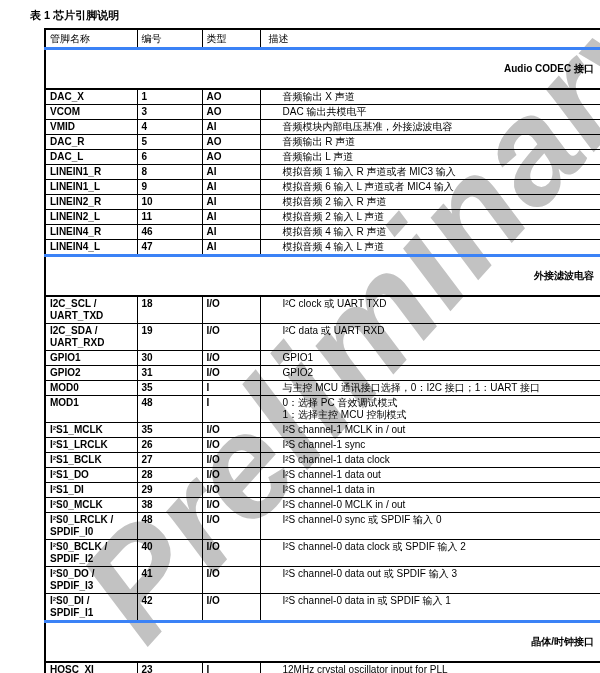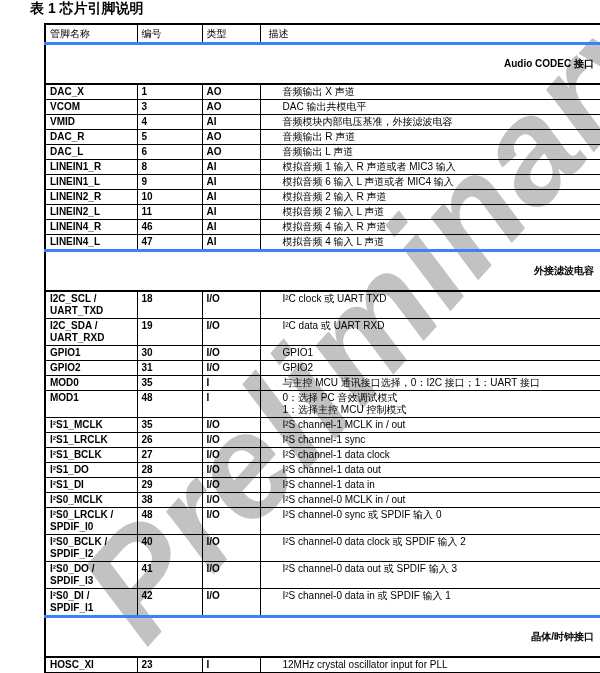--- a/index.html
+++ b/index.html
@@ -29,8 +29,8 @@
   }
   .content{position:relative;z-index:1;}
   .doc-title{
-    margin:0 0 5px 30px;
-    font-size:14px;
+    margin:8px 0 5px 30px;
+    font-size:11px;
     font-weight:bold;
   }
   table.pin-table{

